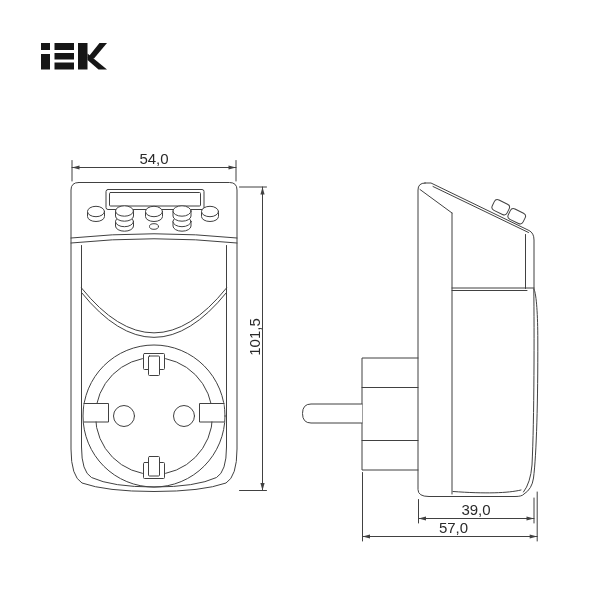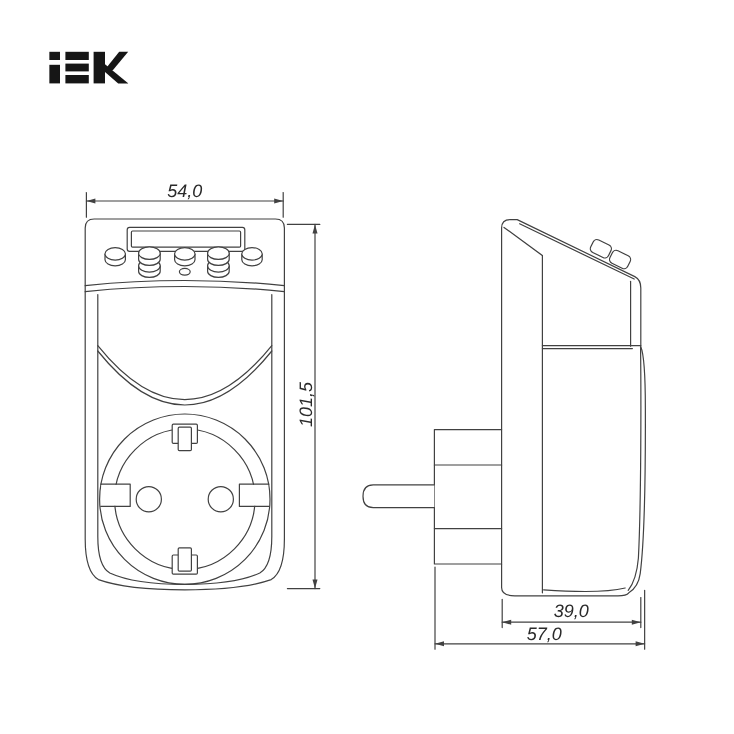--- a/index.html
+++ b/index.html
@@ -9,7 +9,6 @@
     background:#ffffff;
     overflow:hidden;
     font-family:"Liberation Sans", sans-serif;
-    font-style:italic;
   }
   .logo{position:absolute;left:41px;top:43px;width:66px;height:27px;}
   .drawing{position:absolute;left:0;top:0;}

